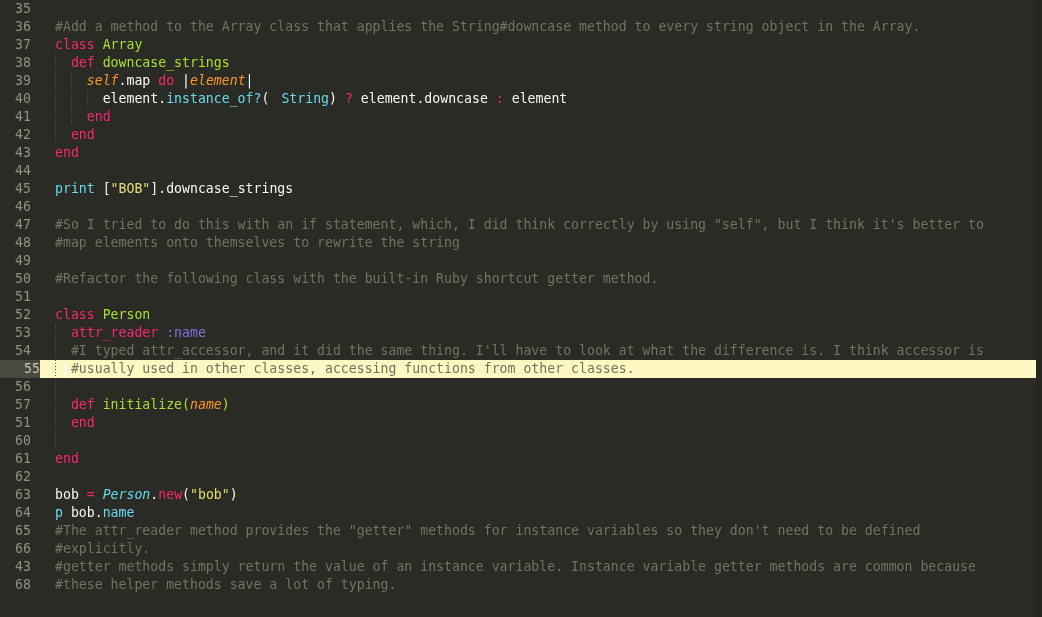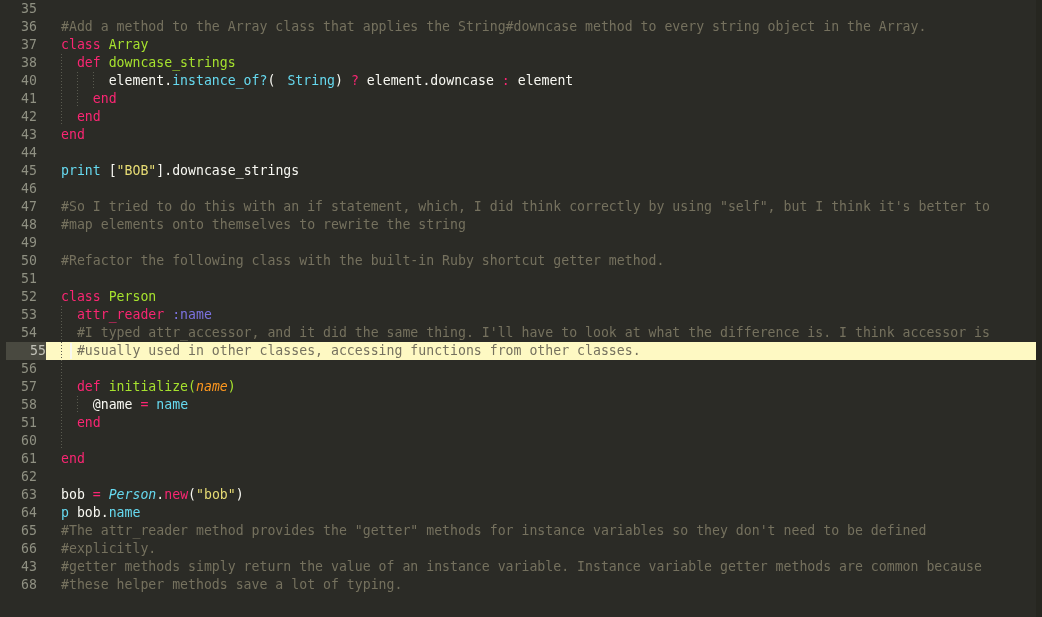--- a/index.html
+++ b/index.html
@@ -54,7 +54,6 @@
     font-size: 13.2px;
     line-height: 18px;
     user-select: none;
-    margin-left: 6px;
   }
   .content {
     flex: 1 1 auto;

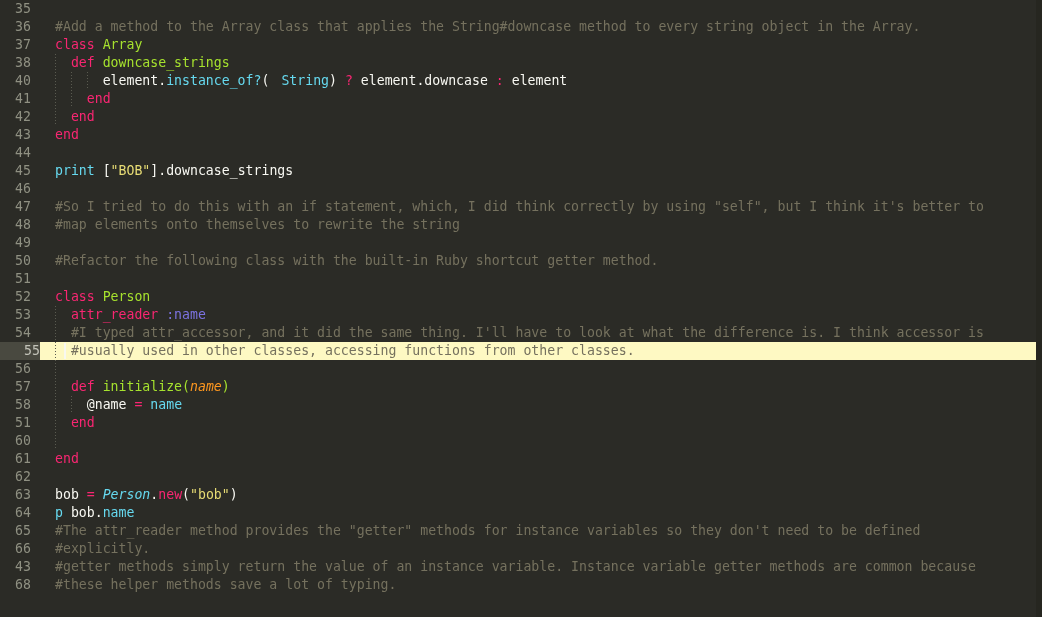--- a/index.html
+++ b/index.html
@@ -121,6 +121,7 @@
       <div class="line"><div class="gutter">36</div><div class="content"><span class="tok-comment">#Add a method to the Array class that applies the String#downcase method to every string object in the Array.</span></div></div>
       <div class="line"><div class="gutter">37</div><div class="content"><span class="tok-keyword">class </span><span class="tok-entity">Array</span></div></div>
       <div class="line"><div class="gutter">38</div><div class="content"><span class="iguide ig1"></span><span class="tok-plain">  </span><span class="tok-keyword">def </span><span class="tok-entity">downcase_strings</span></div></div>
+      <div class="line"><div class="gutter">39</div><div class="content"><span class="iguide ig1"></span><span class="iguide ig2"></span><span class="tok-plain">    </span><span class="tok-param">self</span><span class="tok-plain">.map </span><span class="tok-keyword">do </span><span class="tok-plain">|</span><span class="tok-param">element</span><span class="tok-plain">|</span></div></div>
       <div class="line"><div class="gutter">40</div><div class="content"><span class="iguide ig1"></span><span class="iguide ig2"></span><span class="iguide ig3"></span><span class="tok-plain">      element.</span><span class="tok-func">instance_of?</span><span class="tok-plain">(</span><span class="tok-const">String</span><span class="tok-plain">) </span><span class="tok-op">?</span><span class="tok-plain"> element.downcase </span><span class="tok-op">:</span><span class="tok-plain"> element</span></div></div>
       <div class="line"><div class="gutter">41</div><div class="content"><span class="iguide ig1"></span><span class="iguide ig2"></span><span class="tok-plain">    </span><span class="tok-keyword">end</span></div></div>
       <div class="line"><div class="gutter">42</div><div class="content"><span class="iguide ig1"></span><span class="tok-plain">  </span><span class="tok-keyword">end</span></div></div>

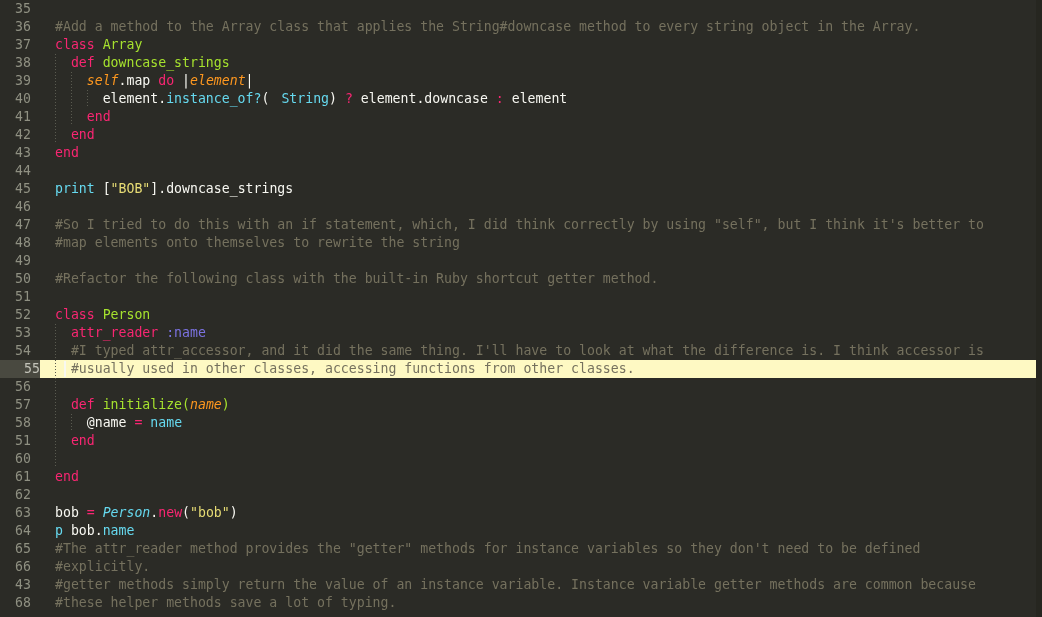--- a/index.html
+++ b/index.html
@@ -140,7 +140,6 @@
       <div class="line active"><div class="gutter">55</div><div class="content"><span class="iguide ig1"></span><span class="tok-comment">  #usually used in other classes, accessing functions from other classes.</span><span class="cursor"></span></div></div>
       <div class="line"><div class="gutter">56</div><div class="content"><span class="iguide ig1"></span></div></div>
       <div class="line"><div class="gutter">57</div><div class="content"><span class="iguide ig1"></span><span class="tok-plain">  </span><span class="tok-keyword">def </span><span class="tok-entity">initialize</span><span class="tok-entity">(</span><span class="tok-param">name</span><span class="tok-entity">)</span></div></div>
-      <div class="line"><div class="gutter">58</div><div class="content"><span class="iguide ig1"></span><span class="iguide ig2"></span><span class="tok-plain">    @name </span><span class="tok-op">=</span><span class="tok-plain"> </span><span class="tok-cyan">name</span></div></div>
       <div class="line"><div class="gutter">51</div><div class="content"><span class="iguide ig1"></span><span class="tok-plain">  </span><span class="tok-keyword">end</span></div></div>
       <div class="line"><div class="gutter">60</div><div class="content"><span class="iguide ig1"></span></div></div>
       <div class="line"><div class="gutter">61</div><div class="content"><span class="tok-keyword">end</span></div></div>

